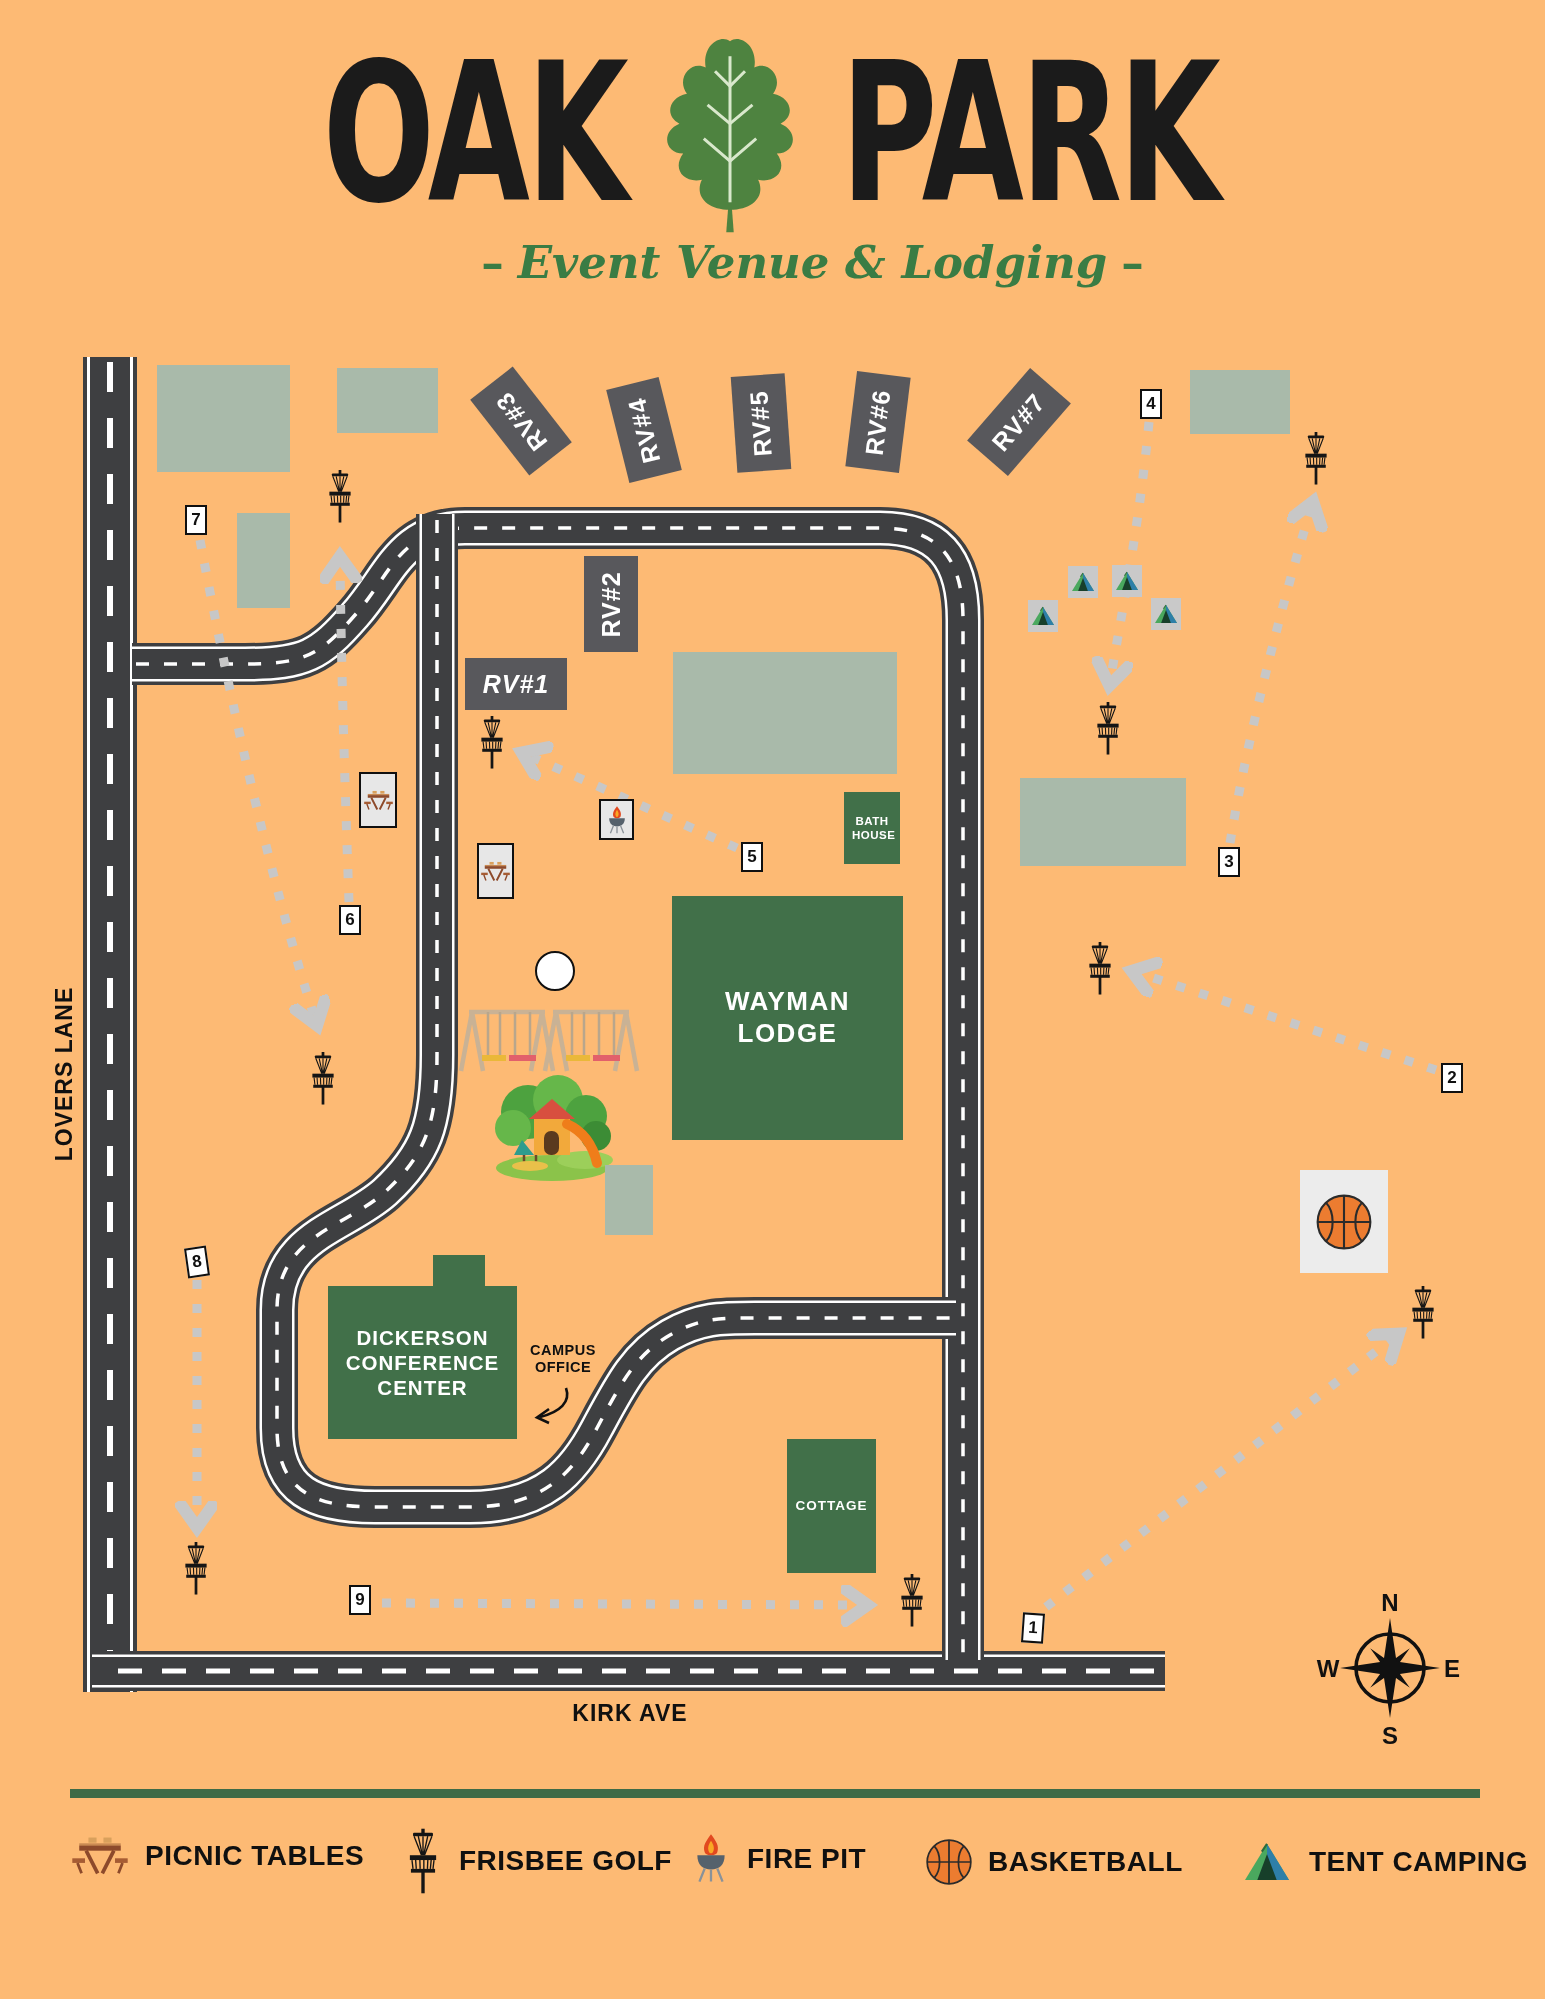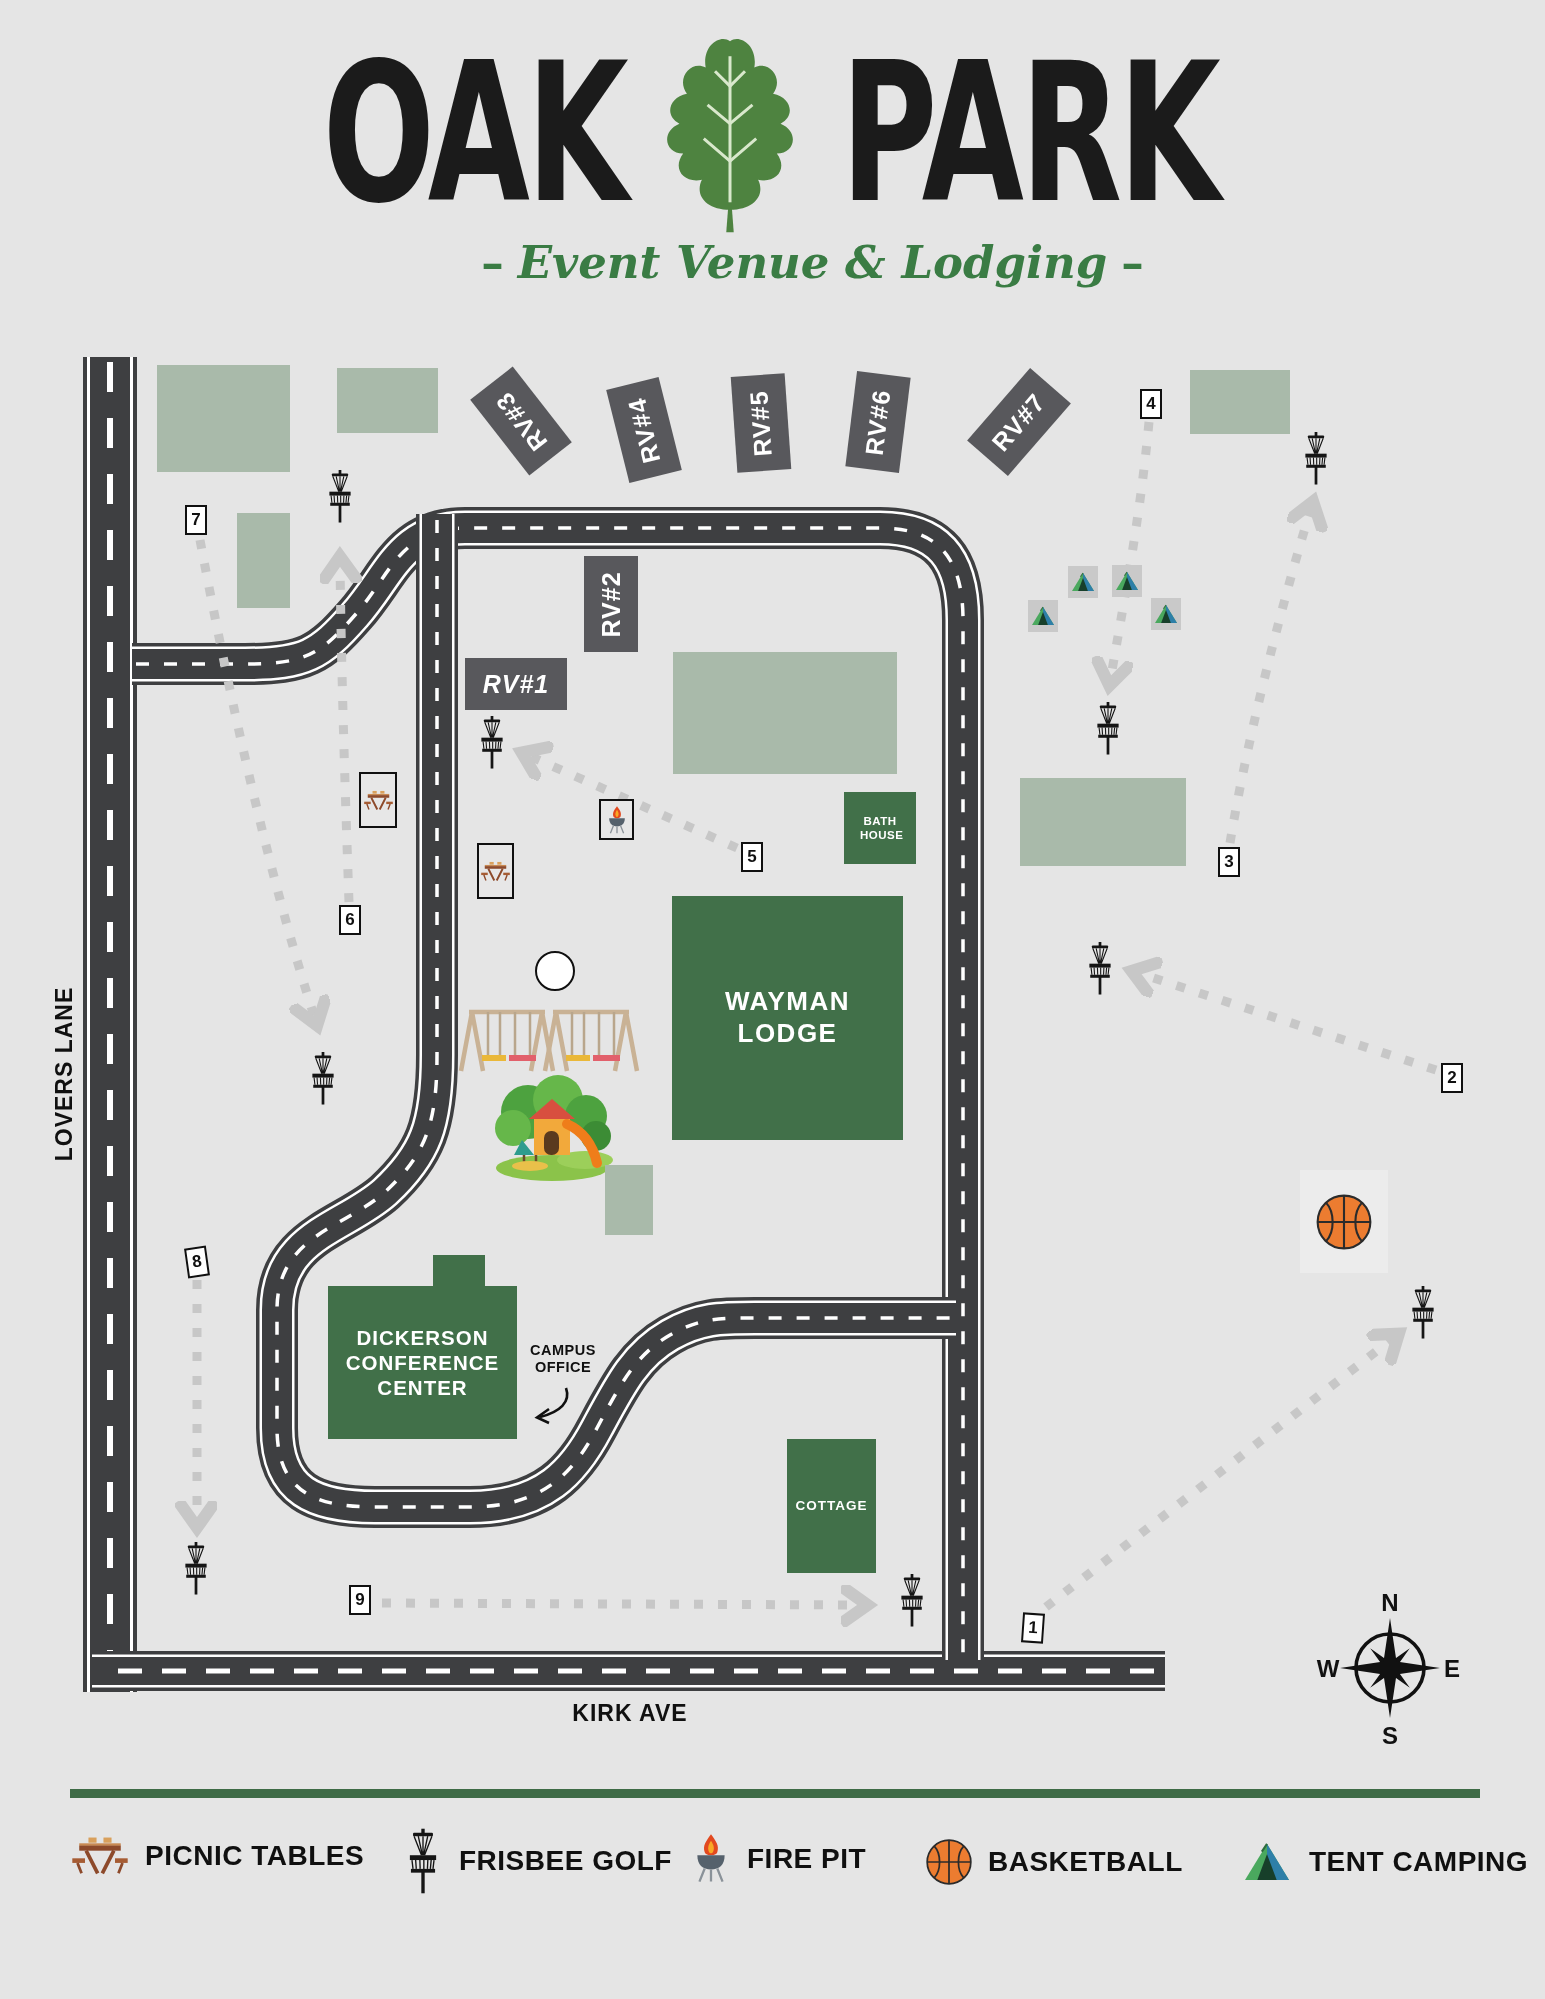--- a/index.html
+++ b/index.html
@@ -3,7 +3,7 @@
 <meta charset="utf-8">
 <style>
   html,body{margin:0;padding:0;background:#fff;}
-  #canvas{position:relative;width:1545px;height:1999px;background:#e5e5e5;overflow:hidden;
+  #canvas{position:relative;width:1545px;height:1999px;background:#fdba74;overflow:hidden;
           font-family:"Liberation Sans", sans-serif;}
   svg{display:block;}
   

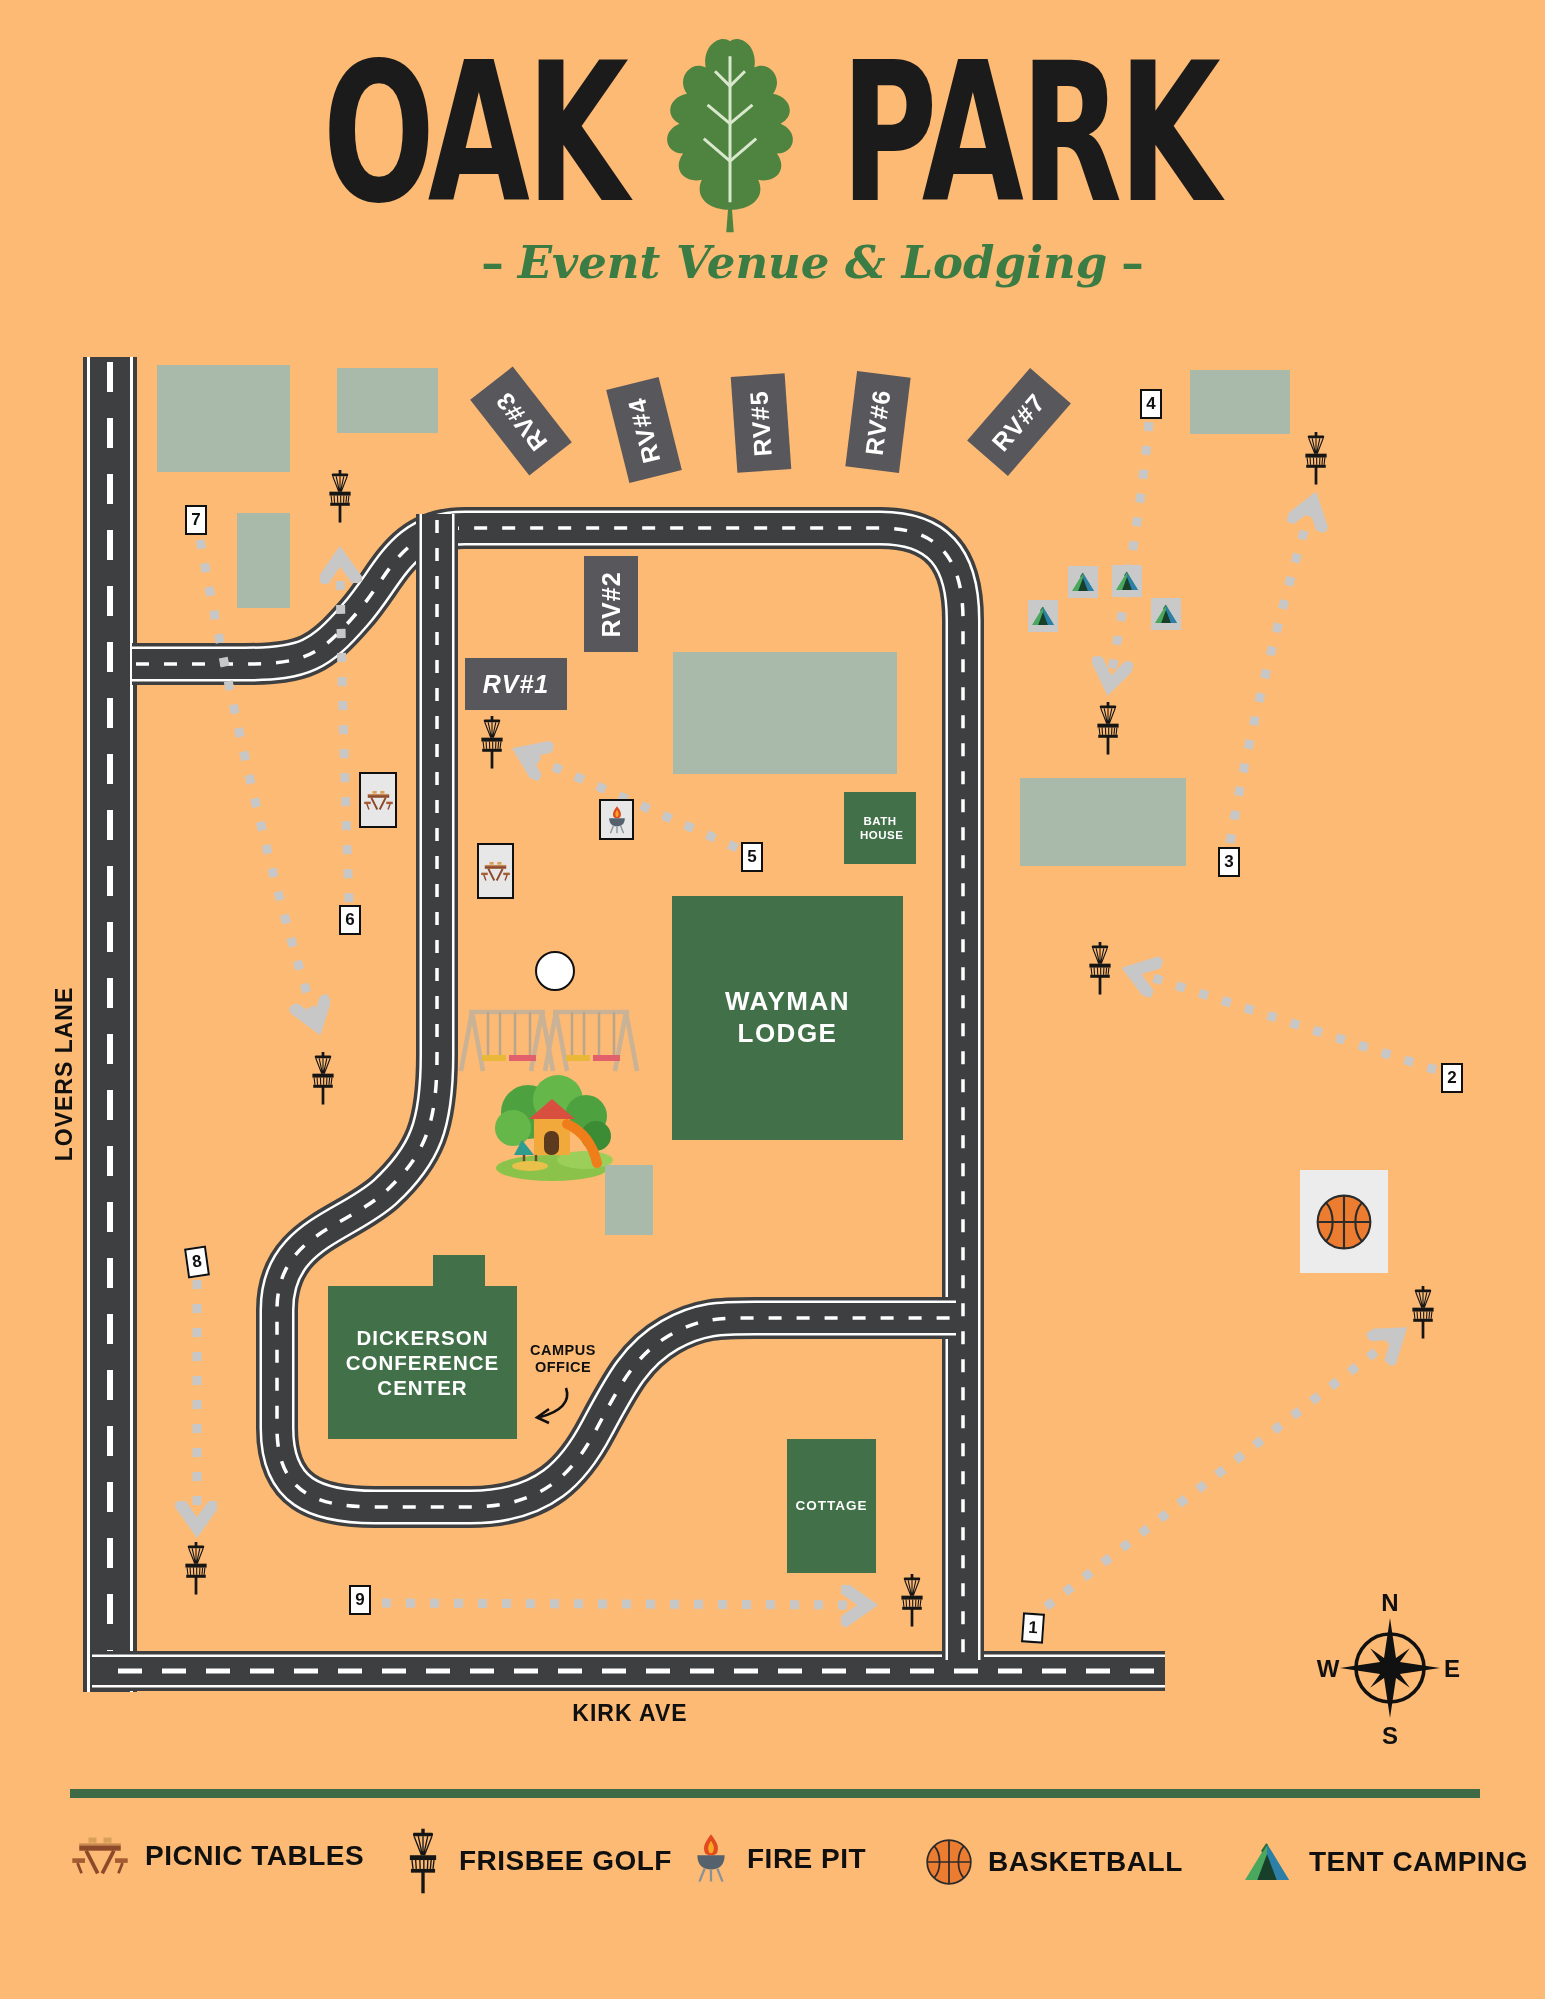--- a/index.html
+++ b/index.html
@@ -237,7 +237,7 @@
   <div class="bld" style="left:672px;top:896px;width:231px;height:244px;font-size:26px;letter-spacing:1.5px;">
     <span style="width:180px;">WAYMAN LODGE</span>
   </div>
-  <div class="bld" style="left:844px;top:792px;width:72px;height:72px;font-size:11.5px;letter-spacing:.5px;">
+  <div class="bld" style="left:844px;top:792px;width:56px;height:72px;font-size:11.5px;letter-spacing:.5px;">
     <span style="width:40px;">BATH HOUSE</span>
   </div>
   <div class="bld" style="left:433px;top:1255px;width:52px;height:40px;"></div>

